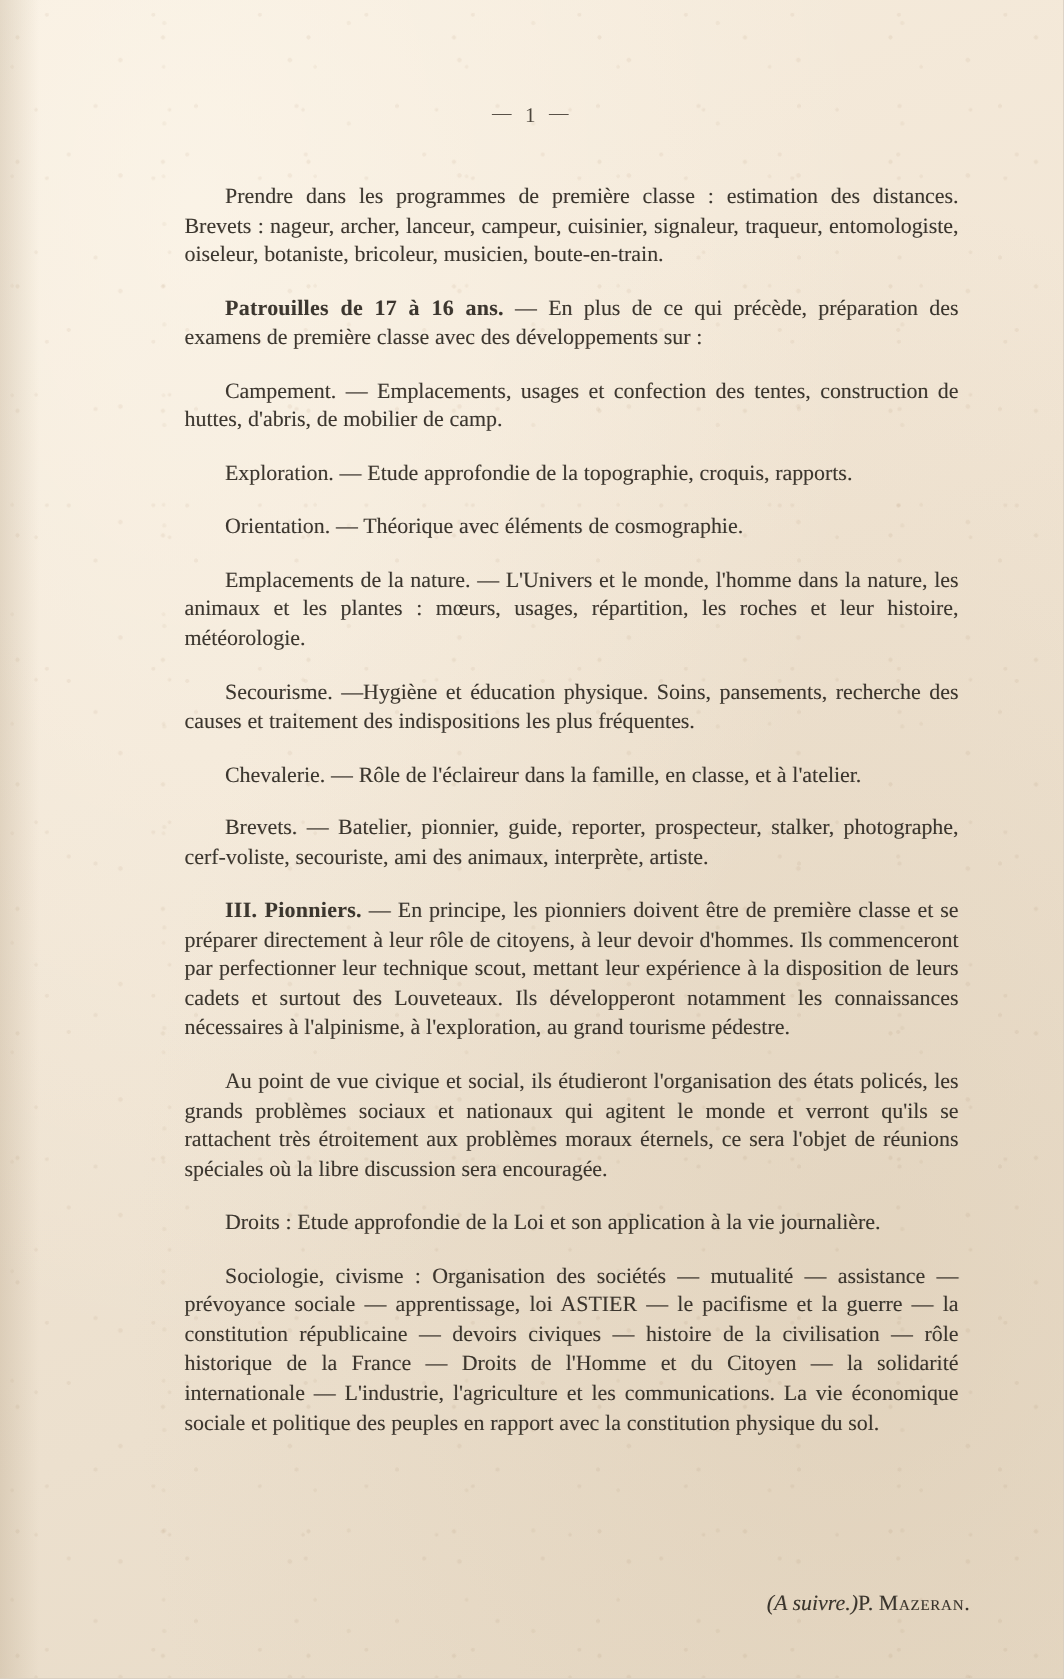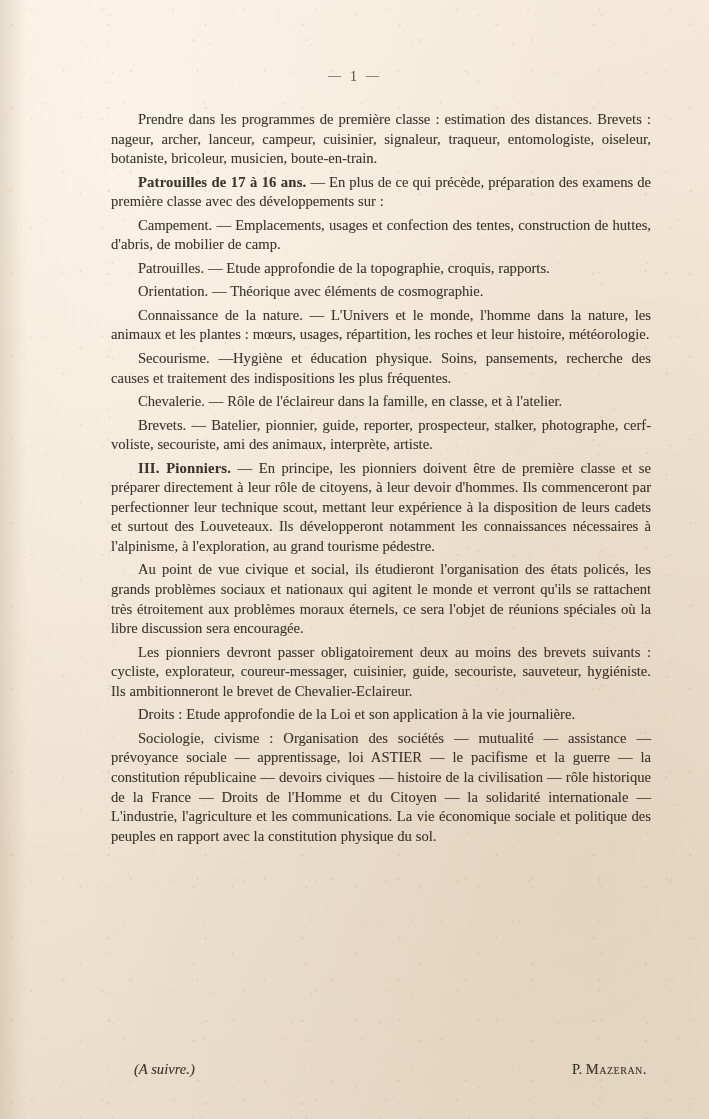--- a/index.html
+++ b/index.html
@@ -85,7 +85,7 @@
     font-size: 14.6px;
     line-height: 19.55px;
     color: #2e2922;
-    margin: 4px;
+    margin: 16px;
     text-align: justify;
     text-indent: 27px;
     text-justify: inter-word;

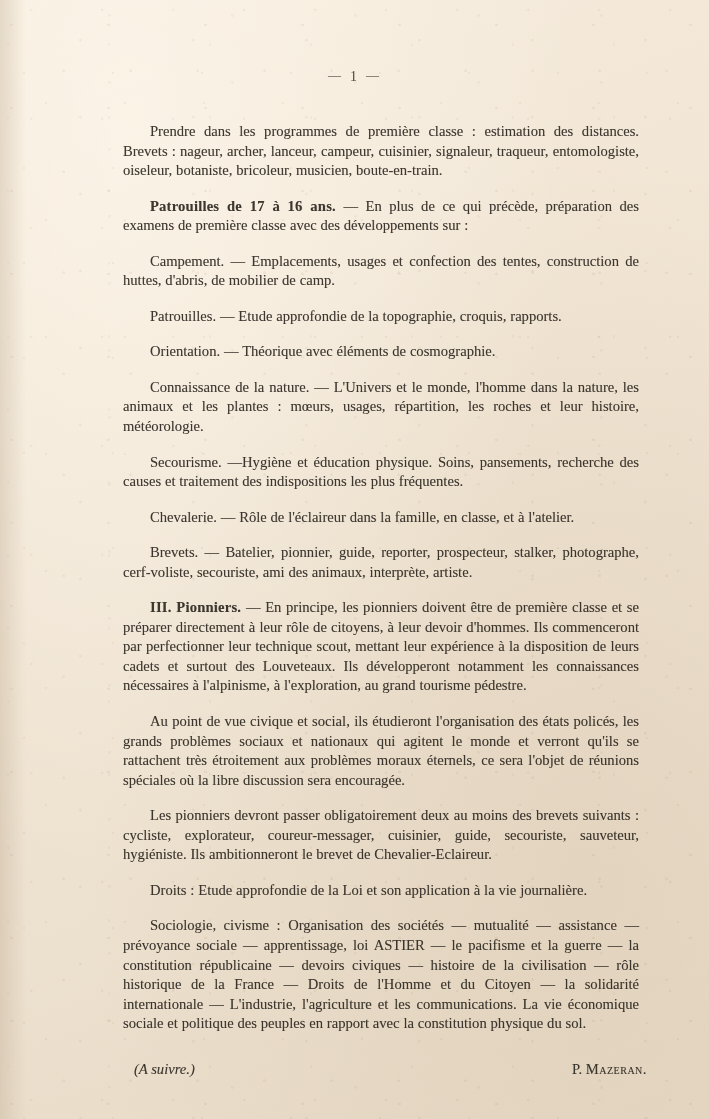--- a/index.html
+++ b/index.html
@@ -151,7 +151,7 @@
 
       <p class="para inked"><span class="lead">Campement.</span><span> — Emplacements, usages et confection des tentes, construction de huttes, d'abris, de mobilier de camp.</span></p>
 
-      <p class="para inked"><span class="lead">Patrouilles.</span><span> — Etude approfondie de la topographie, croquis, rapports.</span></p>
+      <p class="para inked"><span class="lead">Exploration.</span><span> — Etude approfondie de la topographie, croquis, rapports.</span></p>
 
       <p class="para inked"><span class="lead">Orientation.</span><span> — Théorique avec éléments de cosmographie.</span></p>
 

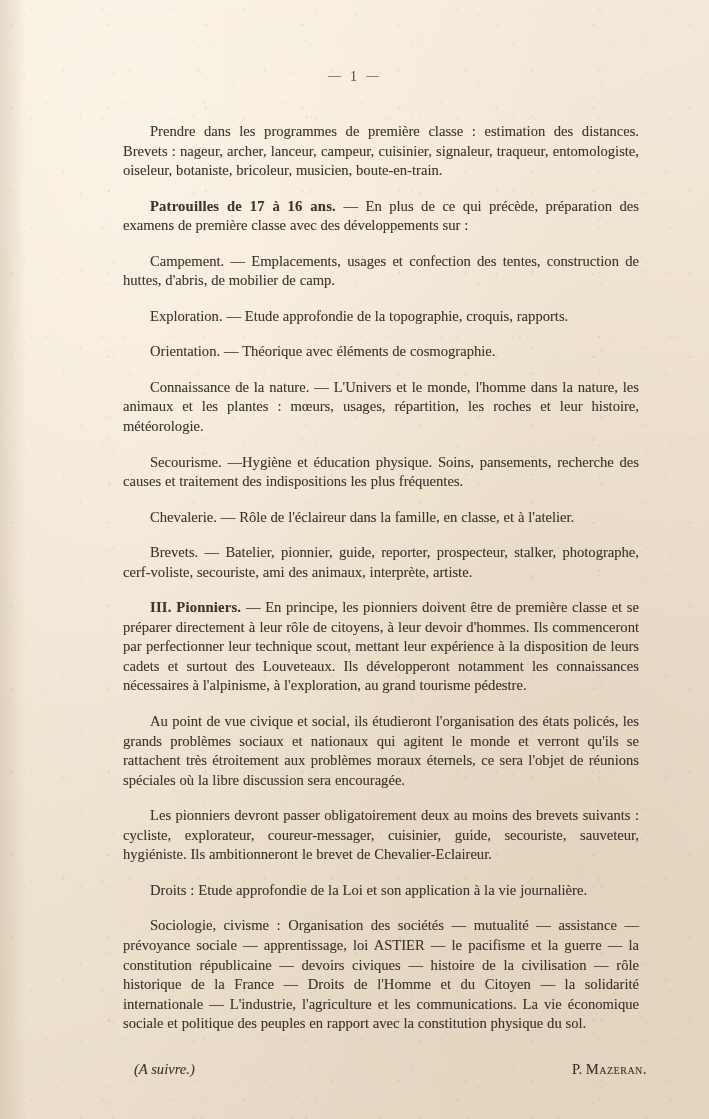--- a/index.html
+++ b/index.html
@@ -155,7 +155,7 @@
 
       <p class="para inked"><span class="lead">Orientation.</span><span> — Théorique avec éléments de cosmographie.</span></p>
 
-      <p class="para inked"><span class="lead">Connaissance de la nature.</span><span> — L'Univers et le monde, l'homme dans la nature, les animaux et les plantes : mœurs, usages, répartition, les roches et leur histoire, météorologie.</span></p>
+      <p class="para inked"><span class="lead">Emplacements de la nature.</span><span> — L'Univers et le monde, l'homme dans la nature, les animaux et les plantes : mœurs, usages, répartition, les roches et leur histoire, météorologie.</span></p>
 
       <p class="para inked"><span class="lead">Secourisme.</span><span> —Hygiène et éducation physique. Soins, pansements, recherche des causes et traitement des indispositions les plus fréquentes.</span></p>
 

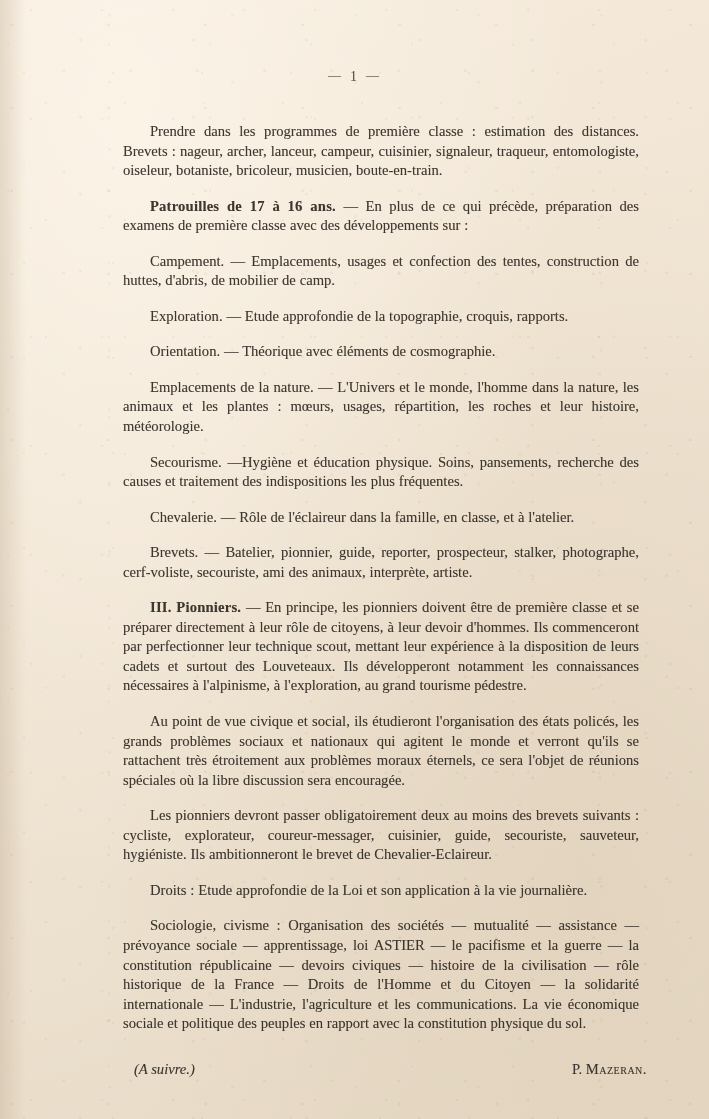--- a/index.html
+++ b/index.html
@@ -167,7 +167,6 @@
 
       <p class="para inked"><span>Au point de vue civique et social, ils étudieront l'organisation des états policés, les grands problèmes sociaux et nationaux qui agitent le monde et verront qu'ils se rattachent très étroitement aux problèmes moraux éternels, ce sera l'objet de réunions spéciales où la libre discussion sera encouragée.</span></p>
 
-      <p class="para inked"><span>Les pionniers devront passer obligatoirement deux au moins des brevets suivants : cycliste, explorateur, coureur-messager, cuisinier, guide, secouriste, sauveteur, hygiéniste. Ils ambitionneront le brevet de Chevalier-Eclaireur.</span></p>
 
 
       <p class="para inked"><span class="lead">Droits</span><span> : Etude approfondie de la Loi et son application à la vie journalière.</span></p>

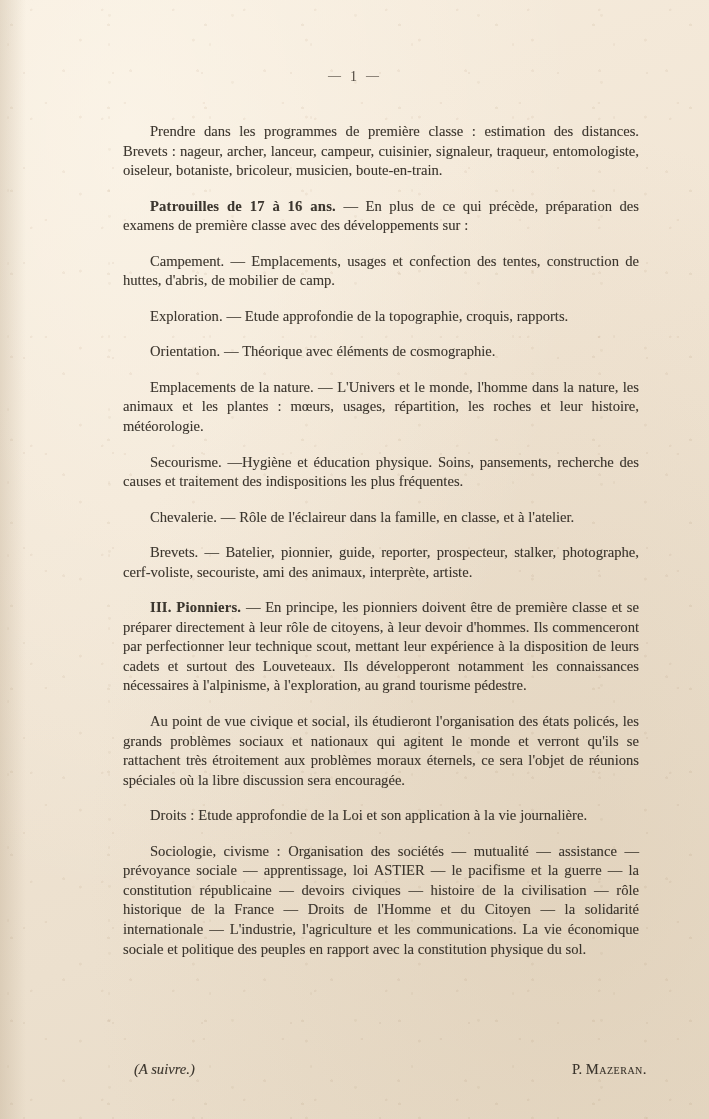--- a/index.html
+++ b/index.html
@@ -112,7 +112,7 @@
     top: 1041px;
     width: 548px;
     display: flex;
-    justify-content: space-between;
+    justify-content: flex-end;
     align-items: baseline;
     font-family: "Liberation Serif", "DejaVu Serif", serif;
     font-size: 14.6px;

